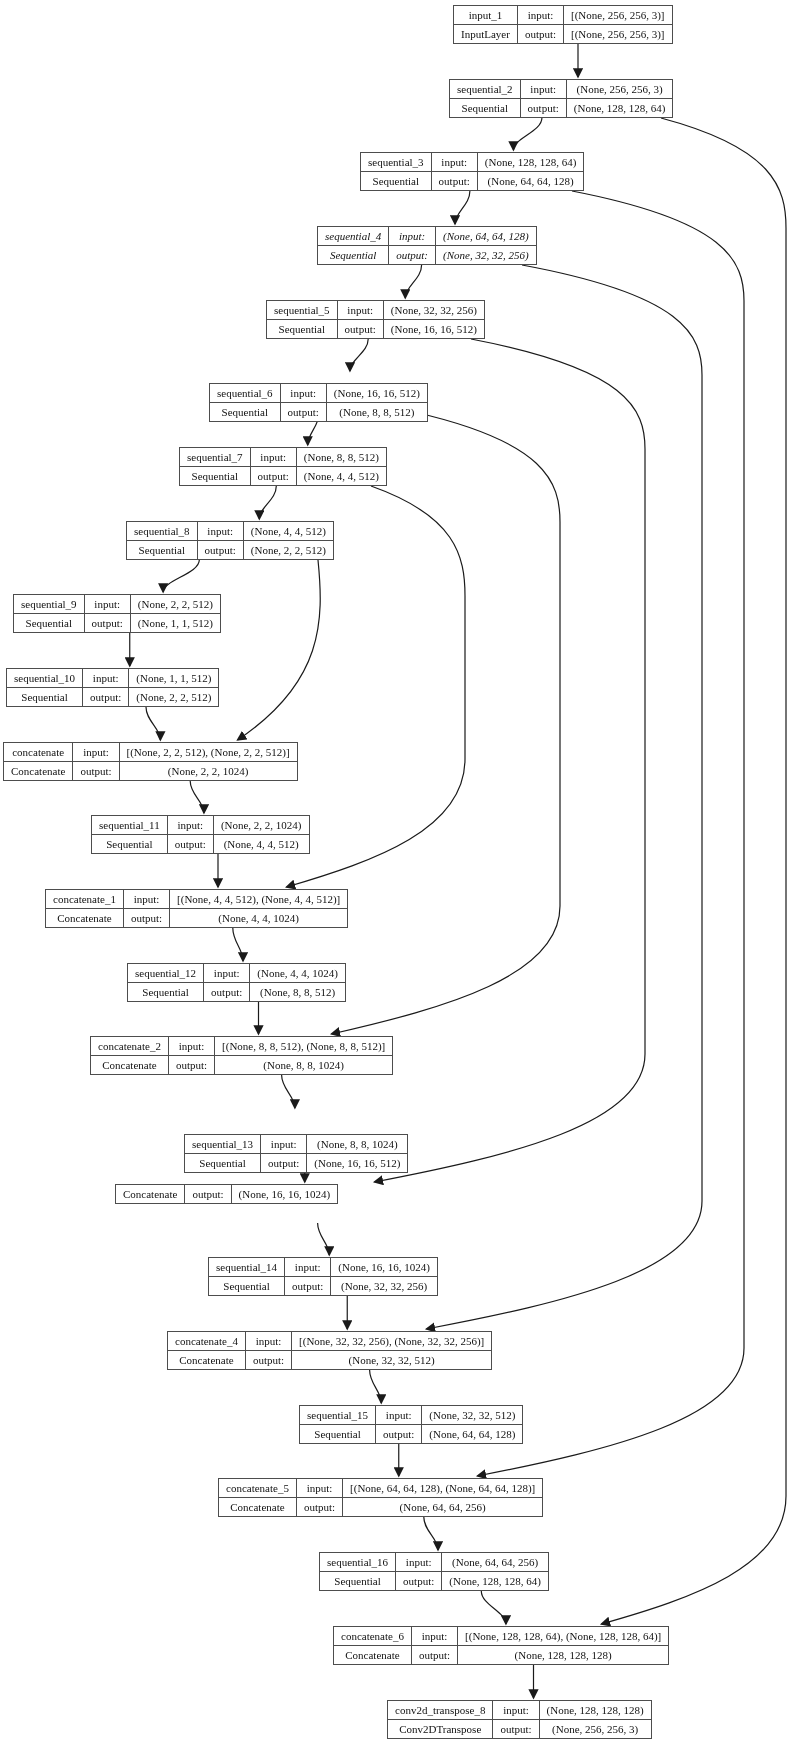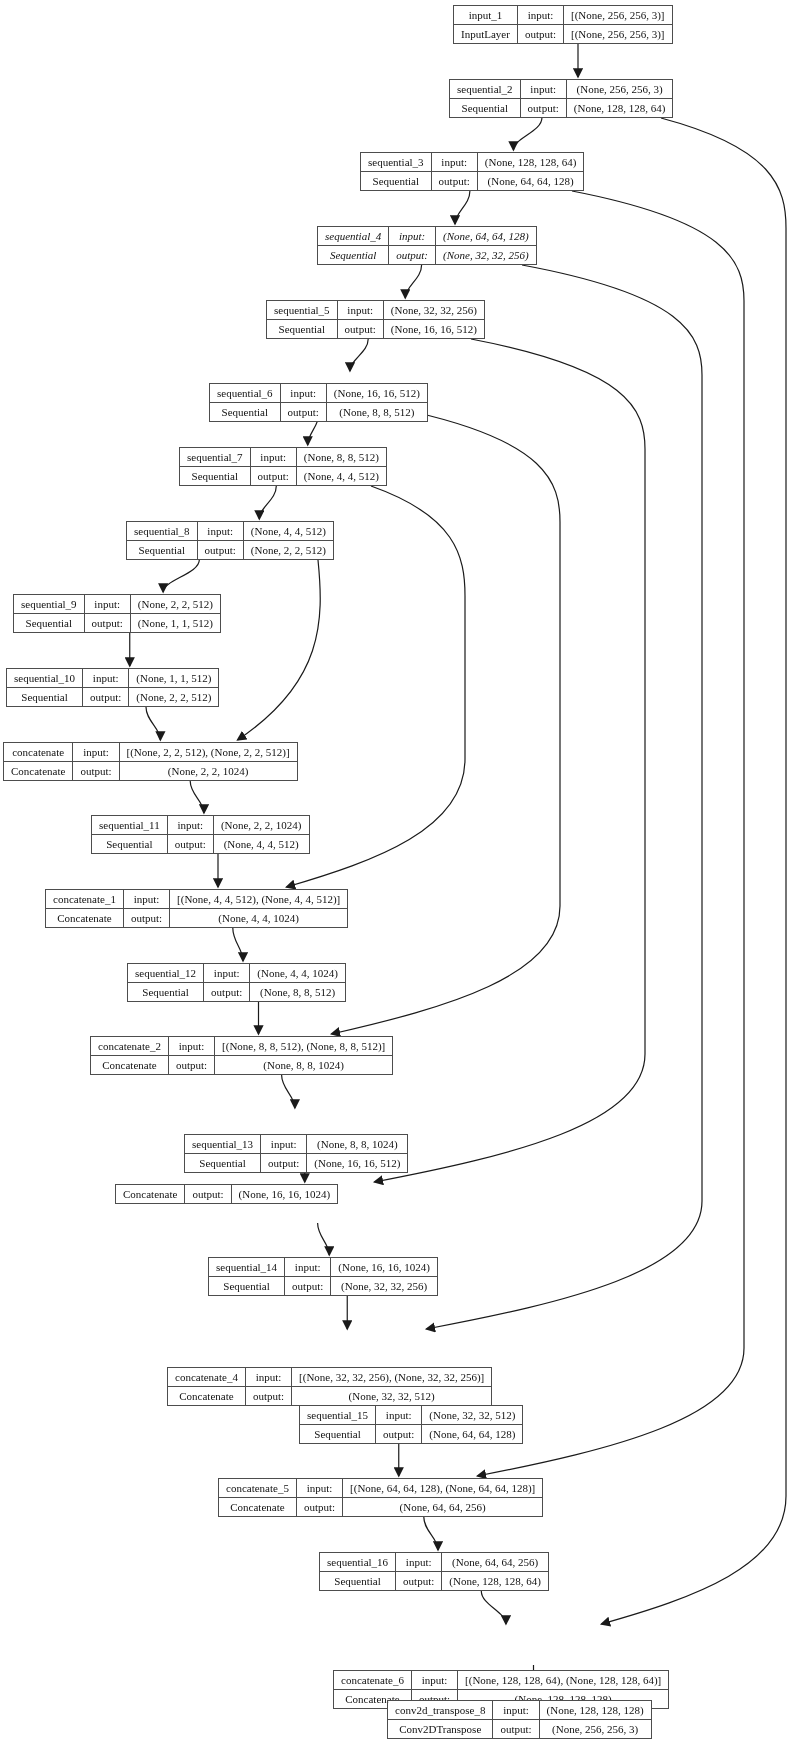--- a/index.html
+++ b/index.html
@@ -305,7 +305,7 @@
     </tr>
     </tbody>
   </table>
-    <table class="node" style="left: 167px; top: 1331px; margin-top: 36px;">
+    <table class="node" style="left: 167px; top: 1331px;">
     <tbody>
     <tr>
       <td class="c-name">concatenate_4</td>

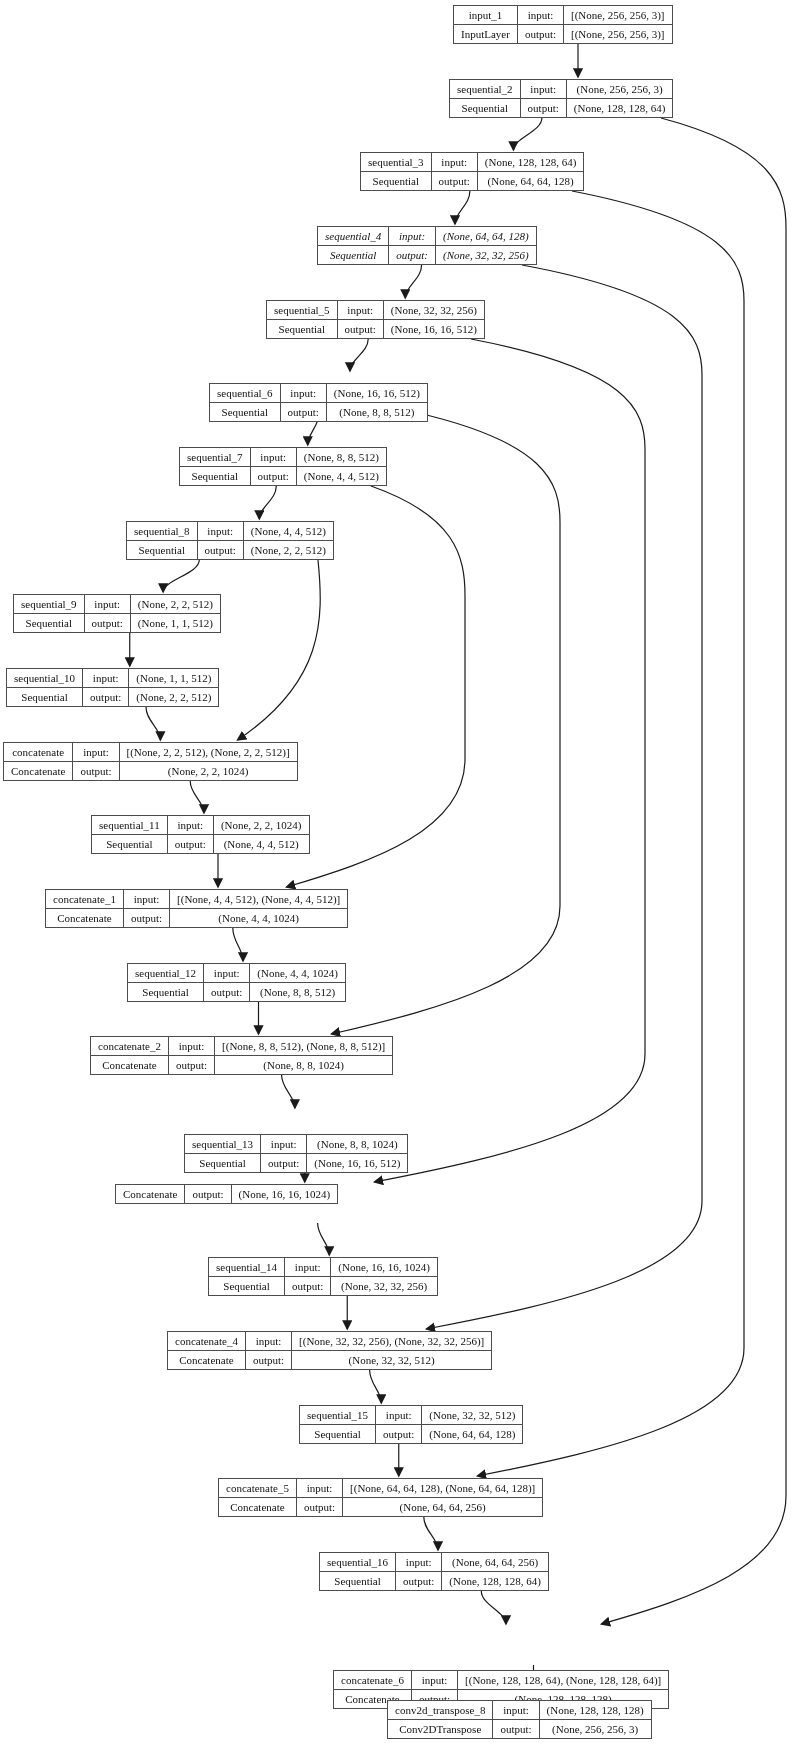--- a/index.html
+++ b/index.html
@@ -361,7 +361,7 @@
     </tr>
     </tbody>
   </table>
-    <table class="node" style="left: 333px; top: 1670px;">
+    <table class="node" style="left: 333px; top: 1626px;">
     <tbody>
     <tr>
       <td class="c-name">concatenate_6</td>

